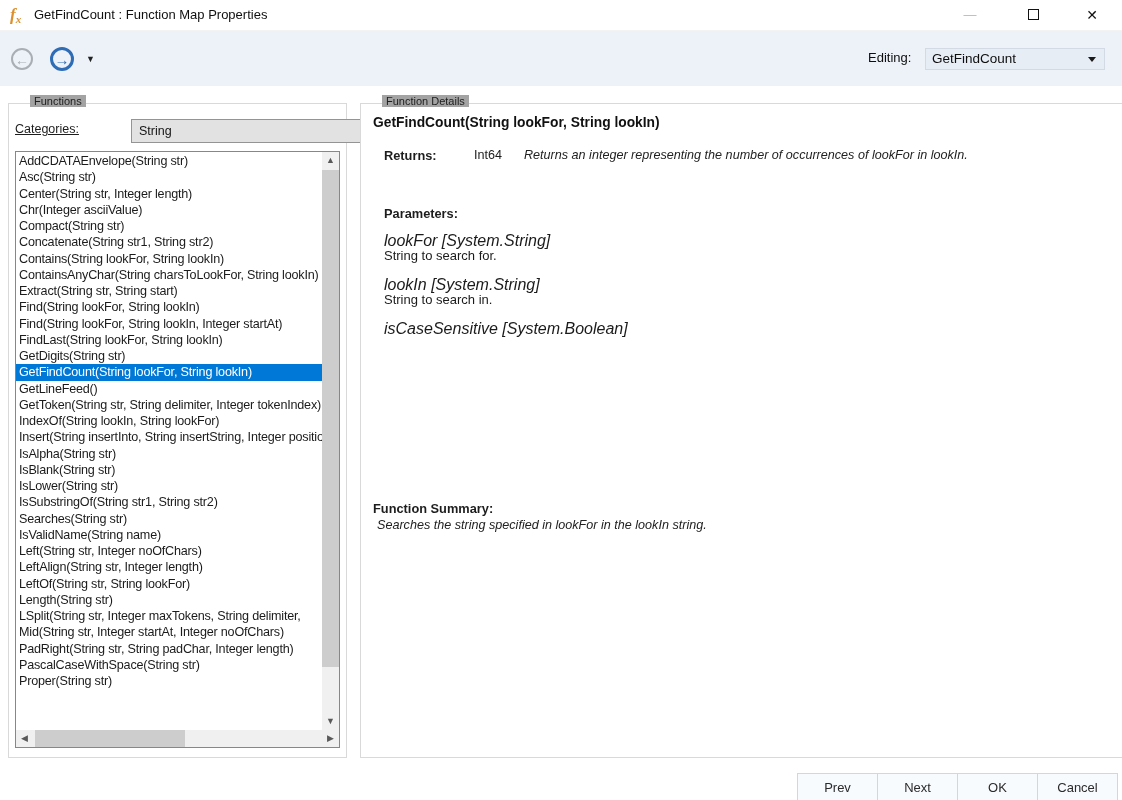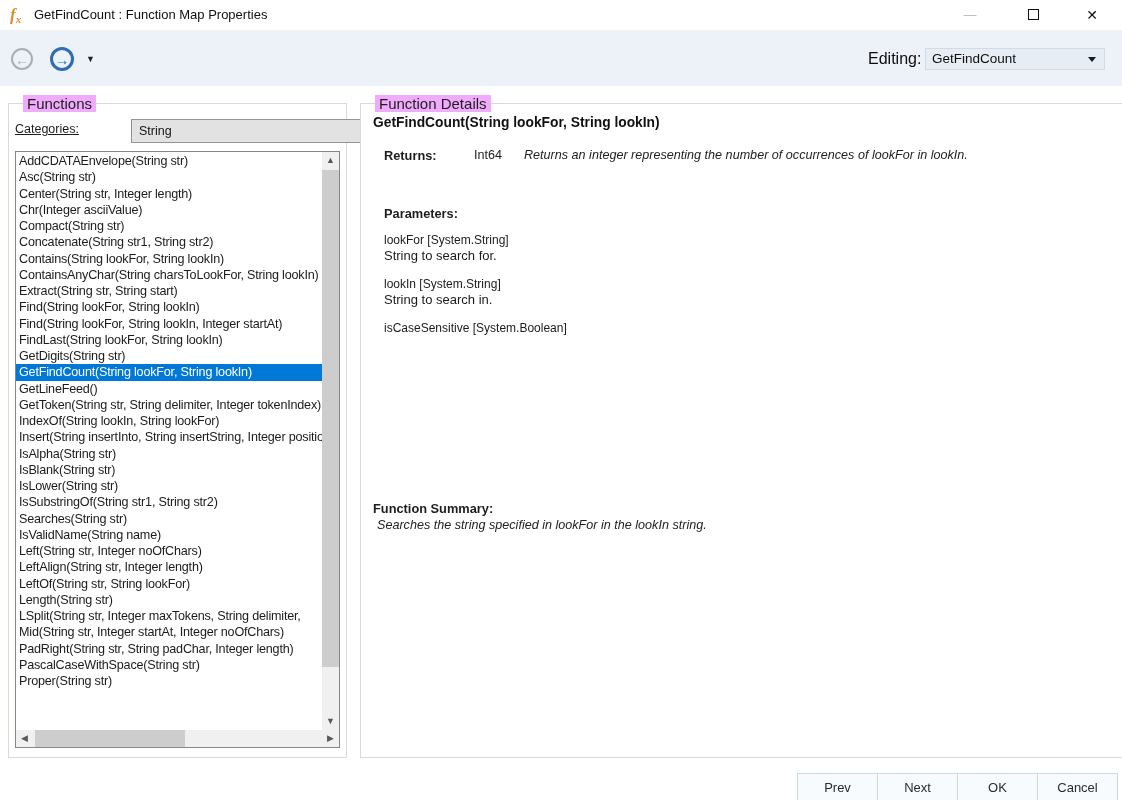--- a/index.html
+++ b/index.html
@@ -31,7 +31,7 @@
     font-weight:bold; font-size:15px; line-height:19px; }
   .nav-caret { position:absolute; left:86px; top:50%; transform:translateY(-50%);
     font-size:9px; color:#222; }
-  .editing-label { position:absolute; left:868px; top:19px; font-size:16px; color:#0e0e0e; }
+  .editing-label { position:absolute; left:868px; top:19px; font-size:13px; color:#0e0e0e; }
   .editing-dd { position:absolute; left:925px; top:17px; width:180px; height:22px;
     background:#e7edf5; border:1px solid #d3dae4; font-size:13.5px; color:#0e0e0e;
     line-height:20px; padding-left:6px; }

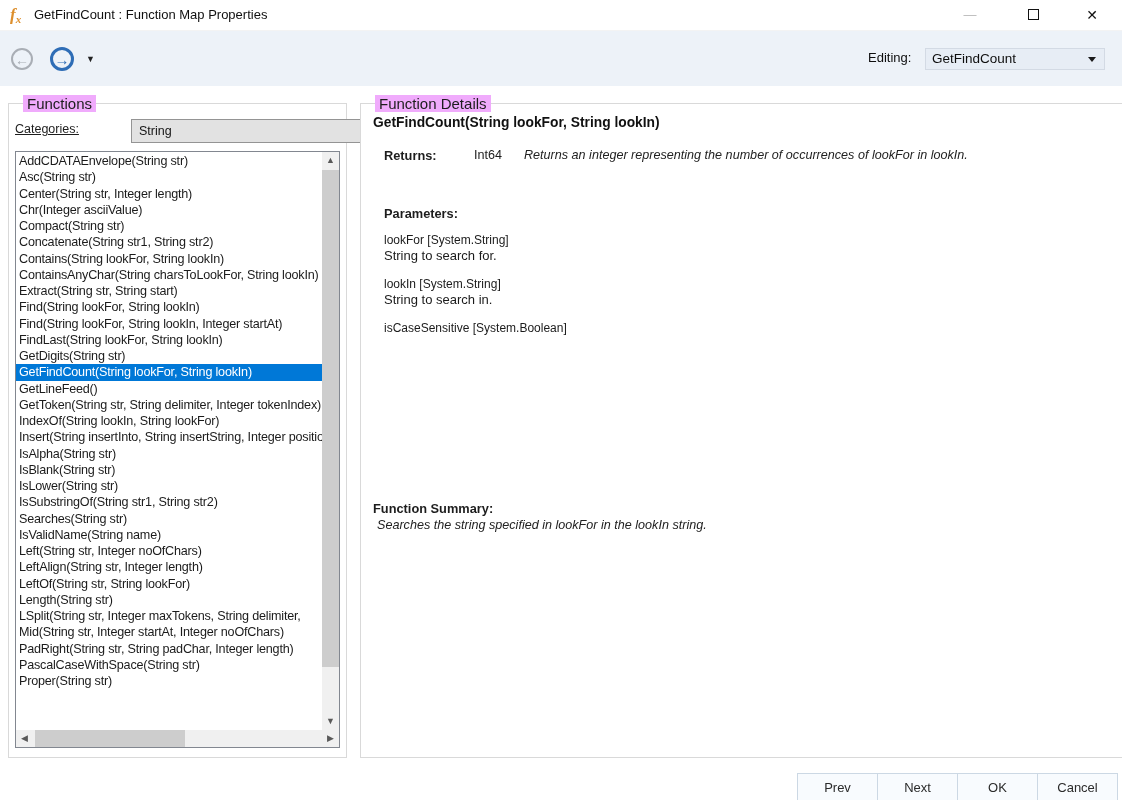--- a/index.html
+++ b/index.html
@@ -42,8 +42,8 @@
   .groupbox { position:absolute; border:1px solid #d9d9d9; background:#fff; }
   .gb-left { left:8px; top:103px; width:339px; height:655px; }
   .gb-right { left:360px; top:103px; width:883px; height:655px; }
-  .gb-legend { position:absolute; top:-9px; left:14px; background:#f0abfc; padding:0 4px;
-    font-size:15px; color:#1d1d1d; }
+  .gb-legend { position:absolute; top:-9px; left:21px; background:#a3a3a3; padding:0 4px;
+    font-size:11px; color:#1d1d1d; }
 
   
   .cat-label { position:absolute; left:6px; top:18px; font-size:12.5px; color:#1d1d1d;text-decoration:underline; }

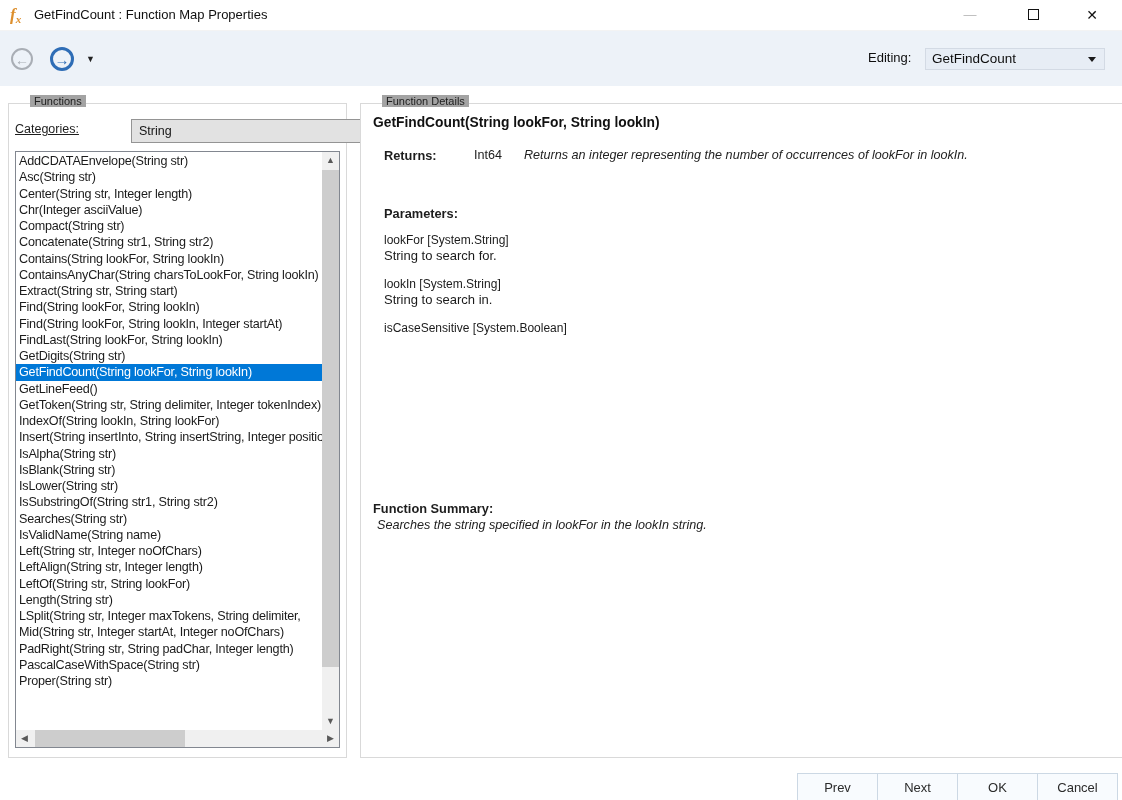--- a/index.html
+++ b/index.html
@@ -81,7 +81,7 @@
   .fd-params-label { position:absolute; left:23px; top:102px; font-size:12.8px; font-weight:bold; }
   .fd-params { position:absolute; left:23px; top:129px; width:680px; }
   .param-block { margin-bottom:14px; }
-  .param-name { font-size:12px; line-height:15px; color:#1b1b1b; }
+  .param-name { font-size:16px; line-height:15px; color:#1b1b1b;font-style:italic; }
   .param-desc { font-size:13px; line-height:15px; color:#1b1b1b; }
   .fd-summary-label { position:absolute; left:12px; top:397px; font-size:12.8px; font-weight:bold; }
   .fd-summary-text { position:absolute; left:16px; top:414px; font-size:12.6px; font-style:italic; color:#222; }

